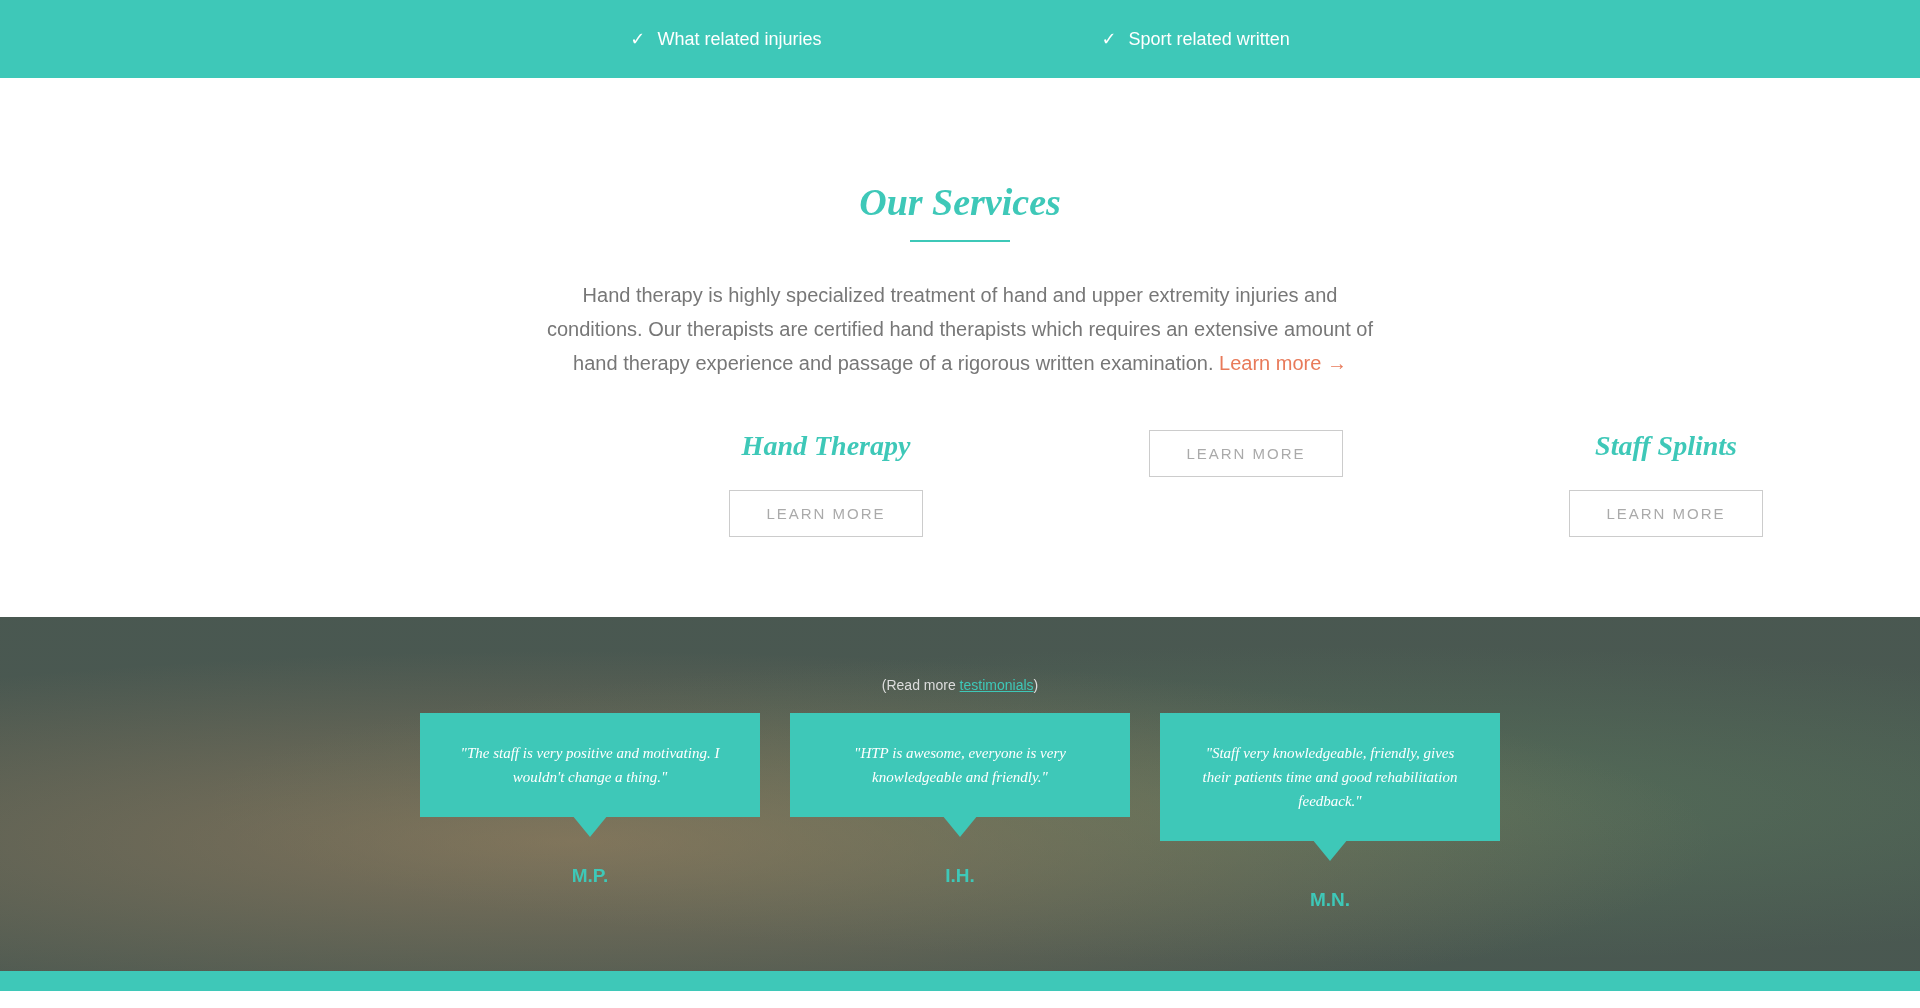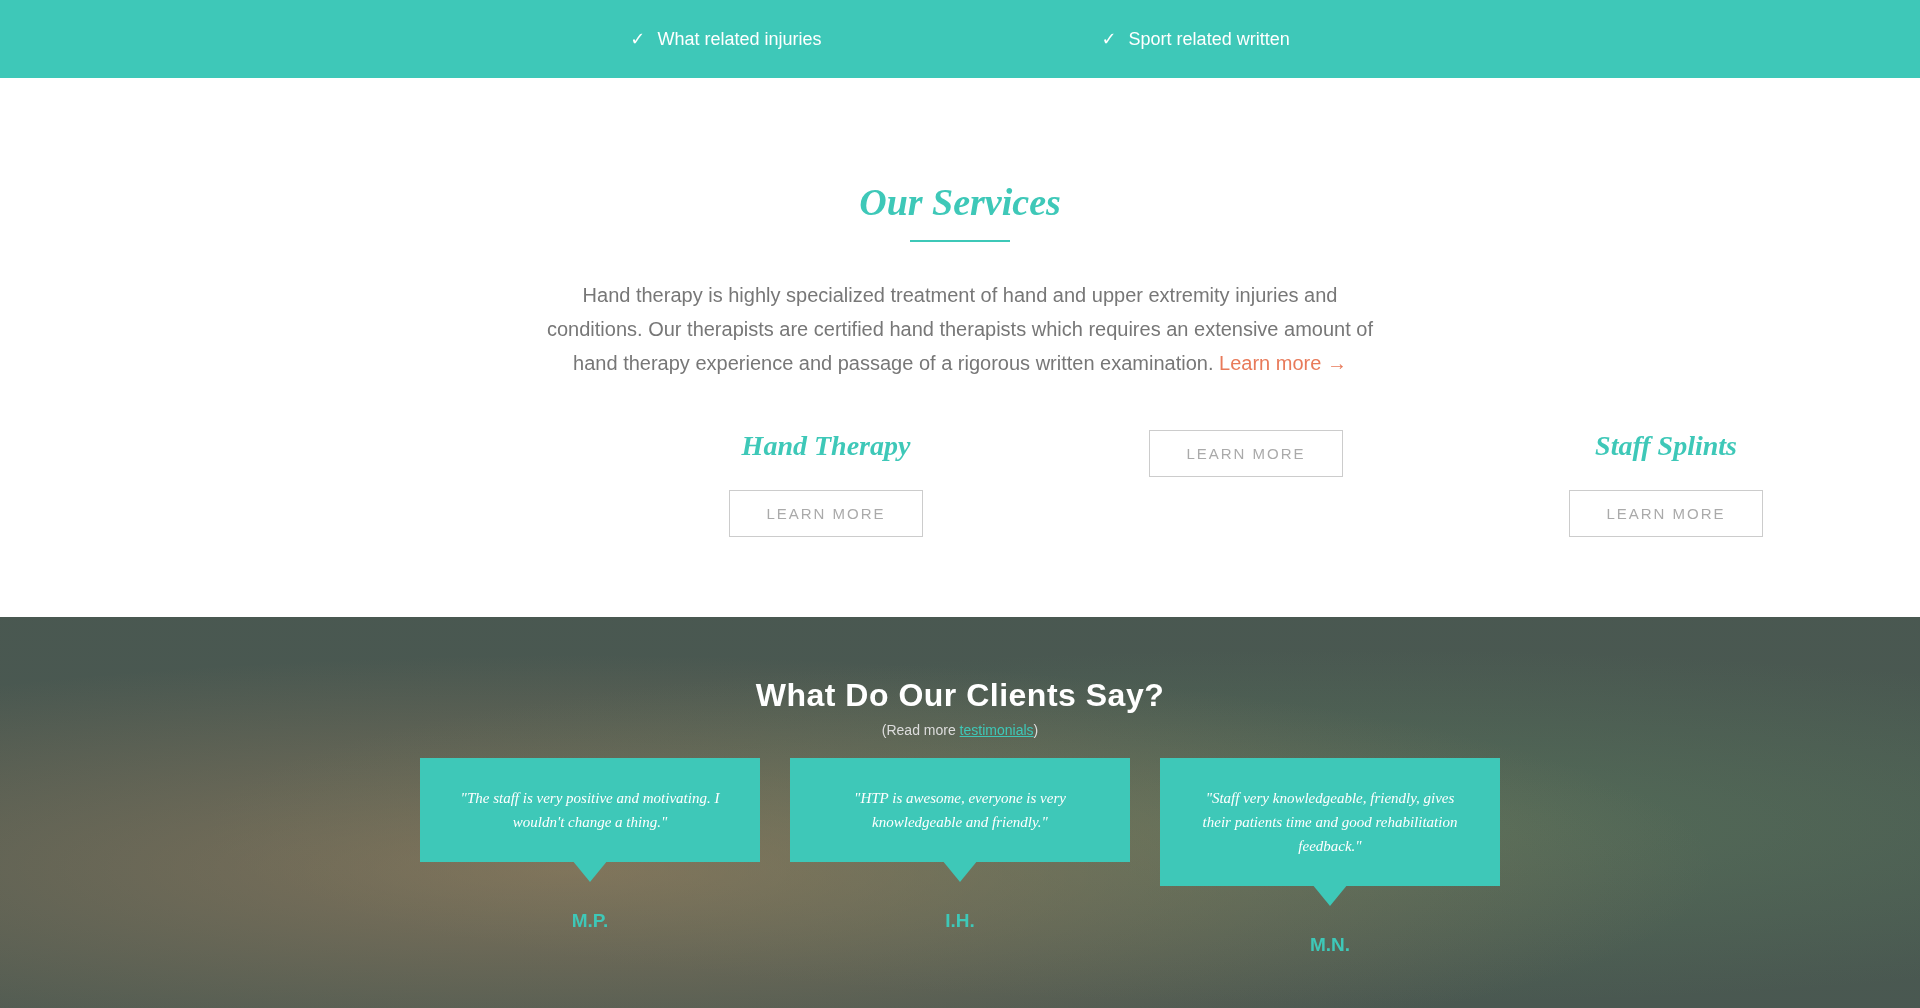--- a/index.html
+++ b/index.html
@@ -227,7 +227,6 @@
 <section class="testimonials-section">
   <div class="testimonials-bg"></div>
   <div class="testimonials-content">
-    <h2 class="testimonials-title">What Do Our Clients Say?</h2>
     <p class="testimonials-subtitle">
       <span>(Read more </span><a class="testimonials-link" href="#">testimonials</a><span>)</span>
     </p>

